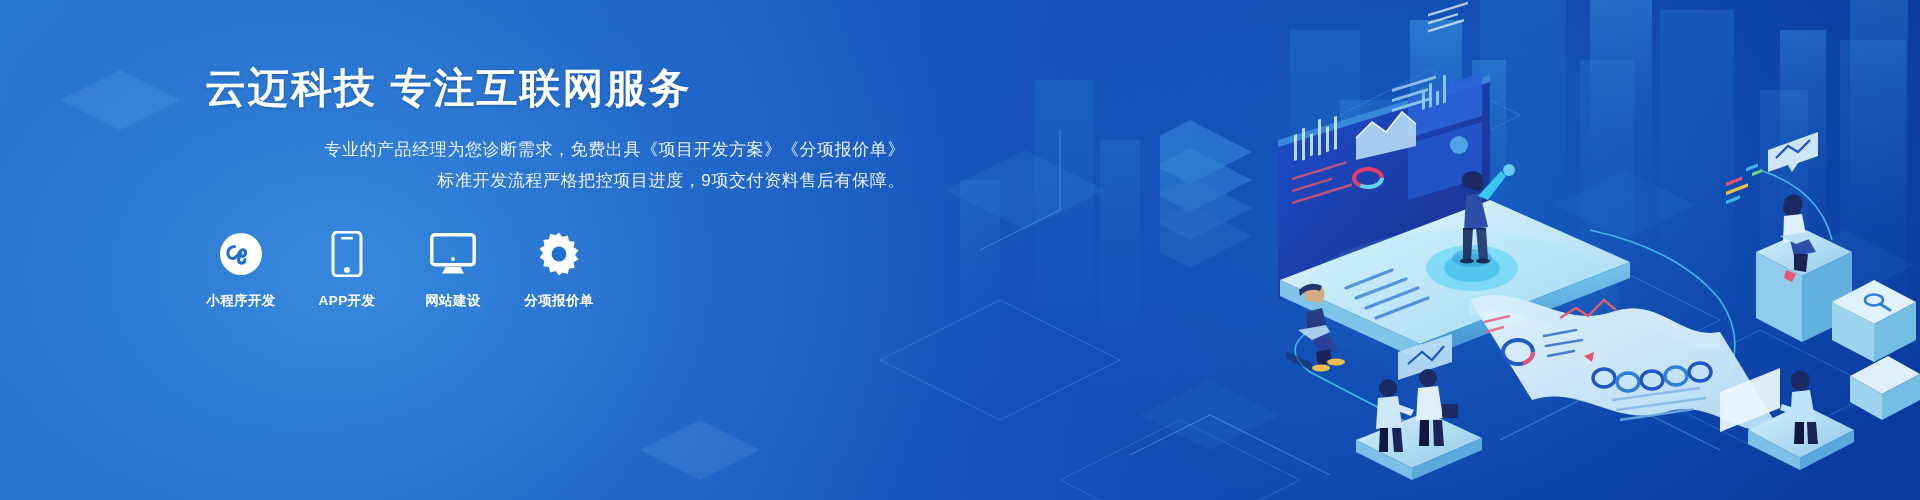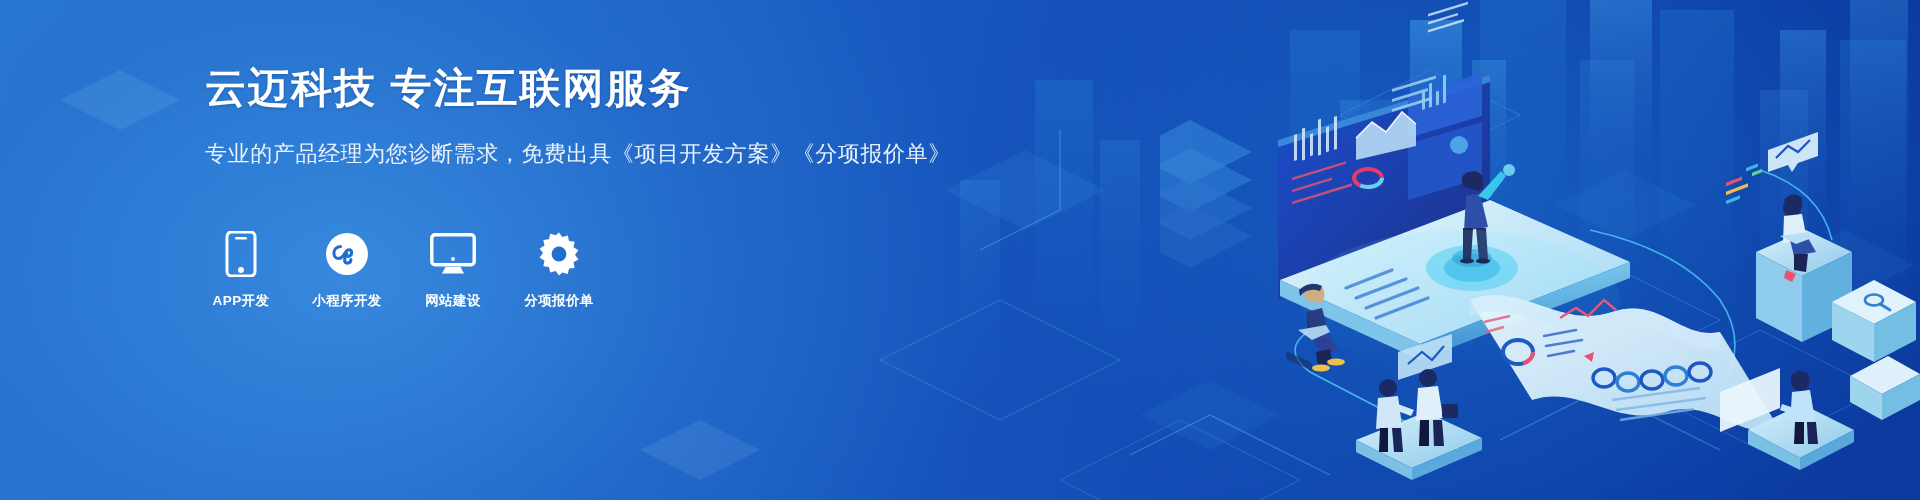--- a/index.html
+++ b/index.html
@@ -31,8 +31,8 @@
     text-shadow:0 1px 3px rgba(0,20,70,0.25);
   }
   .subtitle{
-    font-size:22px;color:#eaf2fd;line-height:1.85;margin:0;
-    letter-spacing:0.6px;font-weight:400;white-space:nowrap;
+    font-size:17px;color:#eaf2fd;line-height:1.85;margin:0;
+    letter-spacing:0.6px;font-weight:400;white-space:nowrap;text-align:right;
   }
   .subtitle .line{display:block;}
 

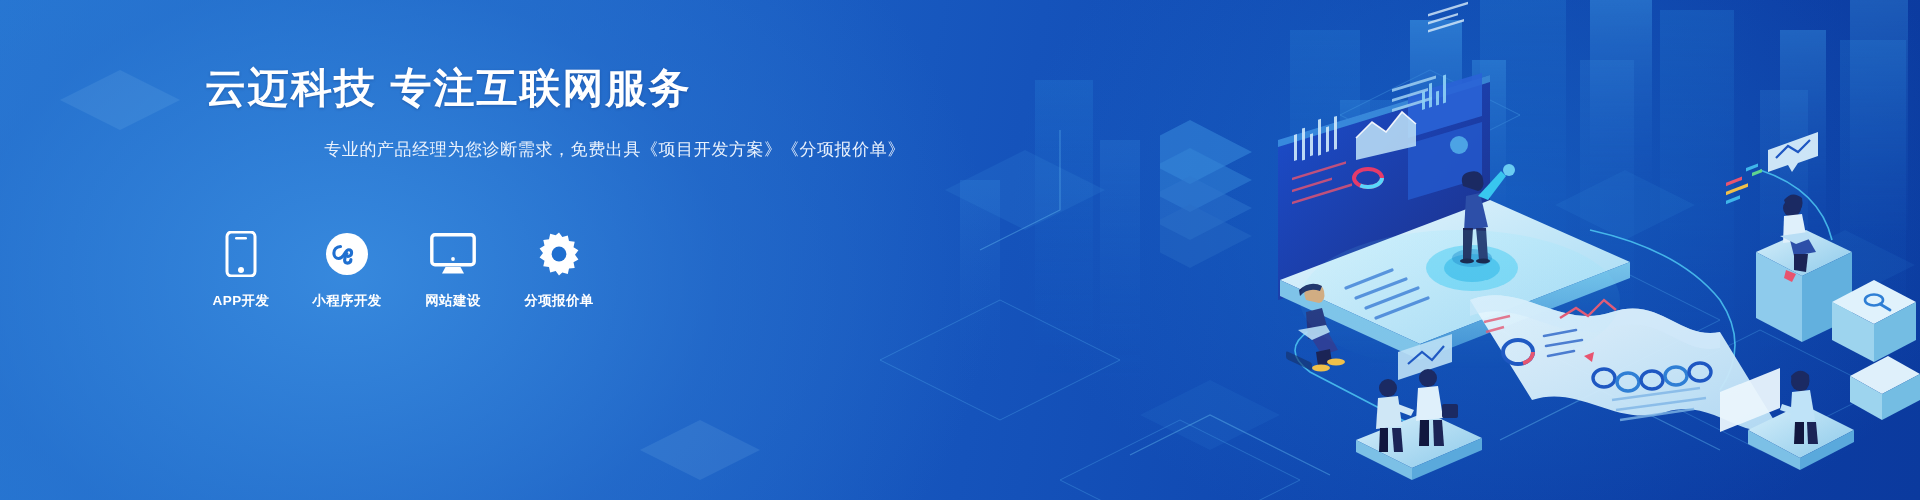--- a/index.html
+++ b/index.html
@@ -123,6 +123,7 @@
     <h1 class="title">云迈科技 专注互联网服务</h1>
     <p class="subtitle">
       <span class="line">专业的产品经理为您诊断需求，免费出具《项目开发方案》《分项报价单》</span>
+      <span class="line">标准开发流程严格把控项目进度，9项交付资料售后有保障。</span>
     </p>
   </div>
 

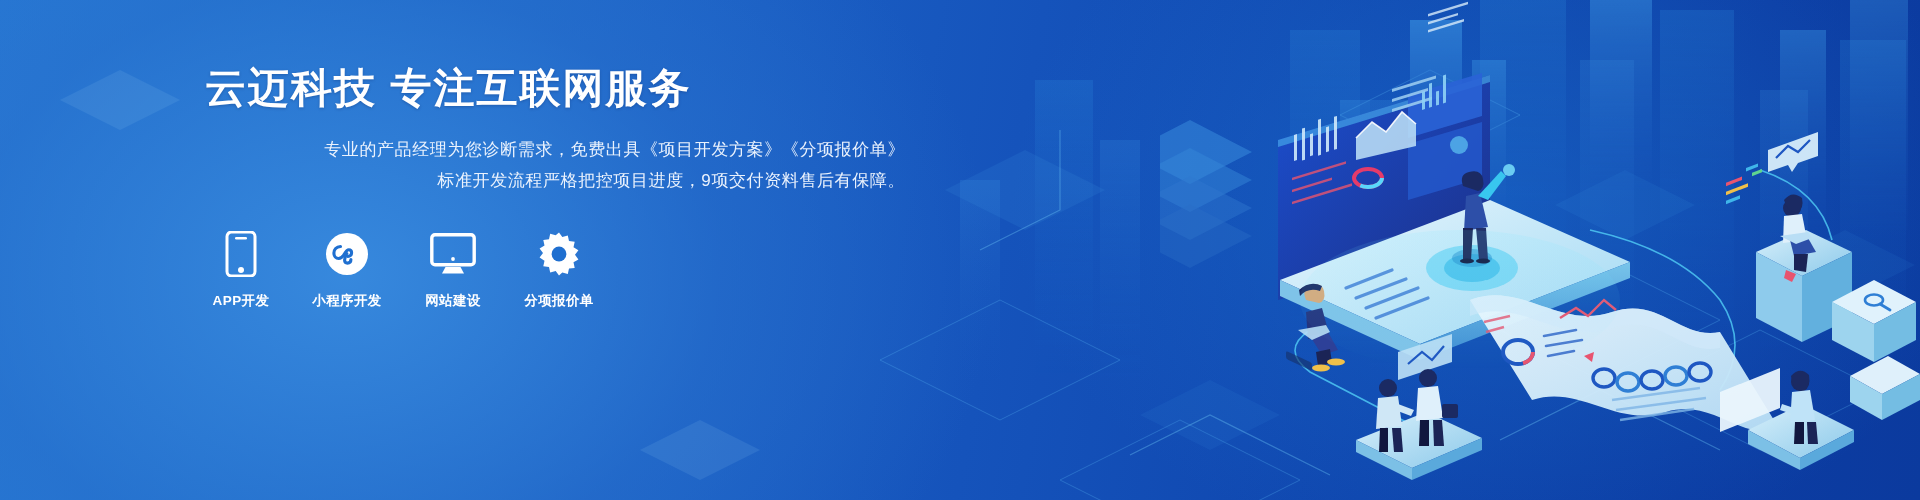--- a/index.html
+++ b/index.html
@@ -131,17 +131,6 @@
 
     <div class="service" style="margin-right:34px;">
       <div class="svc-icon">
-        <svg width="32" height="46" viewBox="0 0 32 46">
-          <rect x="2" y="1" width="28" height="44" rx="4.5" ry="4.5" fill="none" stroke="#ffffff" stroke-width="3"></rect>
-          <rect x="10" y="6" width="12" height="2.6" rx="1.3" fill="#ffffff"></rect>
-          <circle cx="16" cy="39" r="3" fill="#ffffff"></circle>
-        </svg>
-      </div>
-      <div class="svc-label">APP开发</div>
-    </div>
-
-    <div class="service" style="margin-right:34px;">
-      <div class="svc-icon">
         <svg width="44" height="44" viewBox="0 0 44 44">
           <circle cx="22" cy="22" r="21" fill="#ffffff"></circle>
           <path d="M15.5 14.5c-4.2 0-6.6 3.2-6.6 6.6 0 3.1 2.1 5.4 4.7 5.4 2.6 0 4.3-2 5.6-4.3 1.3-2.3 2.6-4.5 4.6-4.5 1.7 0 2.8 1.3 2.8 3.1 0 2.2-1.6 3.6-3.6 3.6" fill="none" stroke="#1f6fd0" stroke-width="3.1" stroke-linecap="round"></path>
@@ -150,6 +139,17 @@
         </svg>
       </div>
       <div class="svc-label">小程序开发</div>
+    </div>
+
+    <div class="service" style="margin-right:34px;">
+      <div class="svc-icon">
+        <svg width="32" height="46" viewBox="0 0 32 46">
+          <rect x="2" y="1" width="28" height="44" rx="4.5" ry="4.5" fill="none" stroke="#ffffff" stroke-width="3"></rect>
+          <rect x="10" y="6" width="12" height="2.6" rx="1.3" fill="#ffffff"></rect>
+          <circle cx="16" cy="39" r="3" fill="#ffffff"></circle>
+        </svg>
+      </div>
+      <div class="svc-label">APP开发</div>
     </div>
 
 

